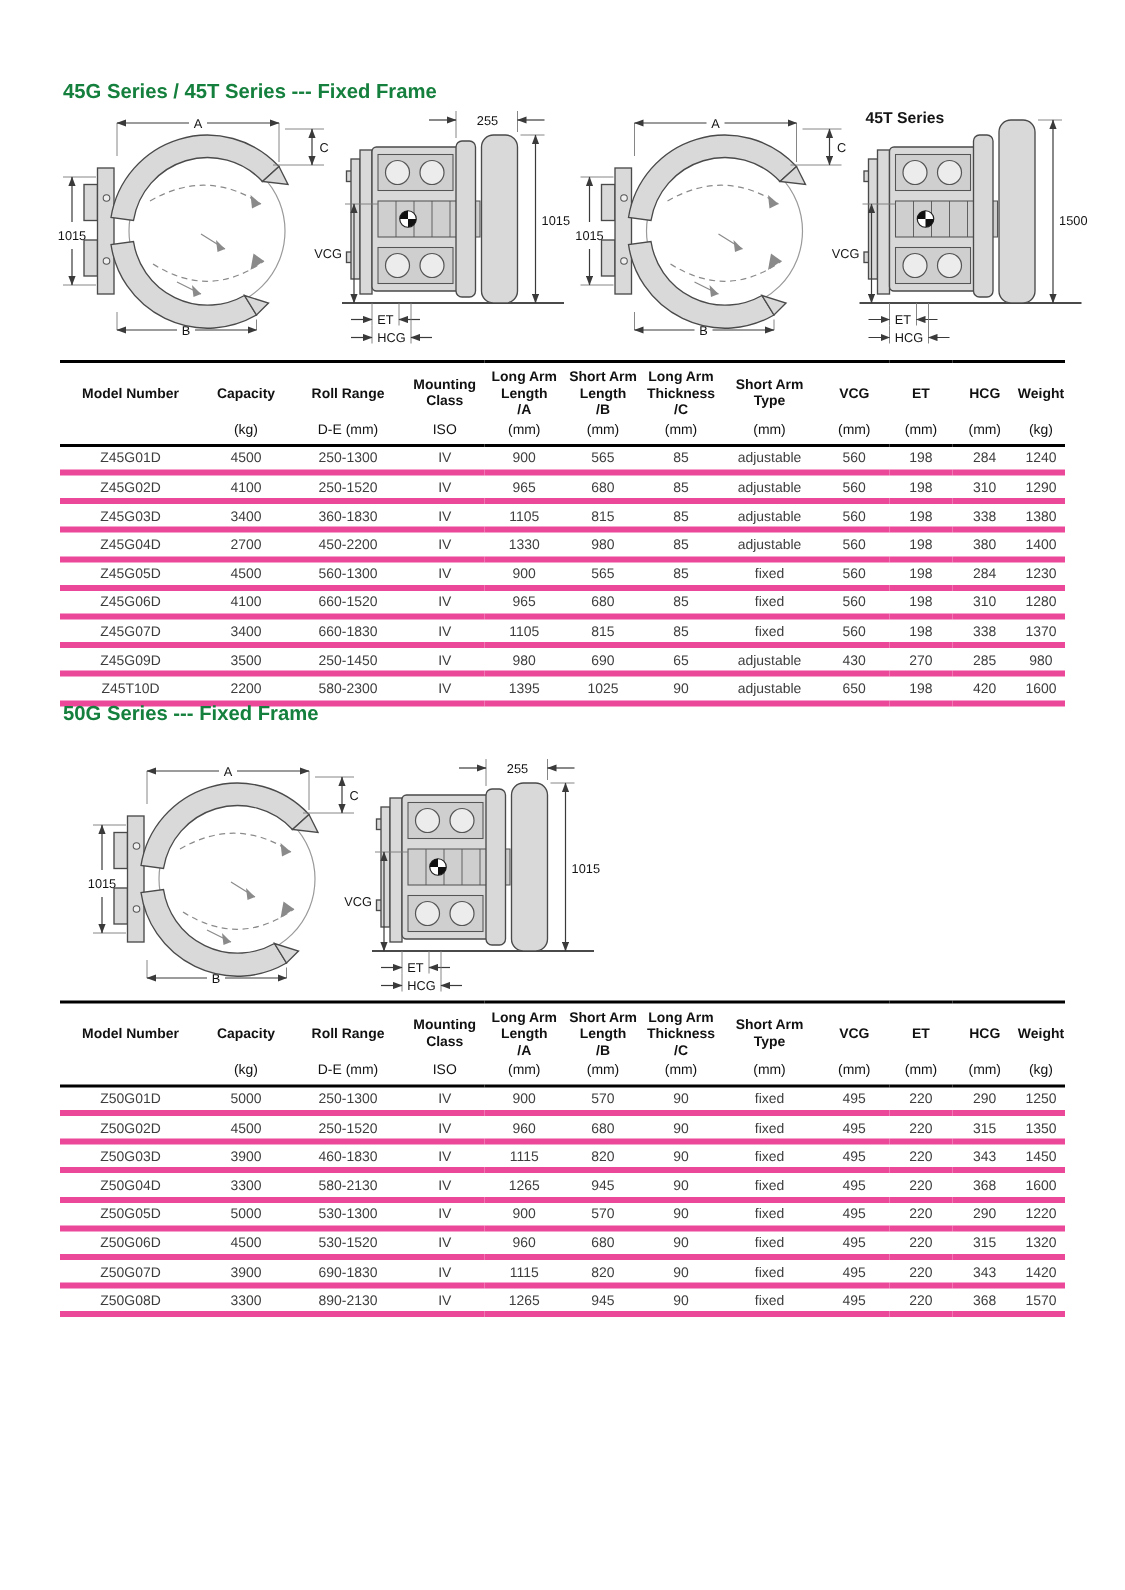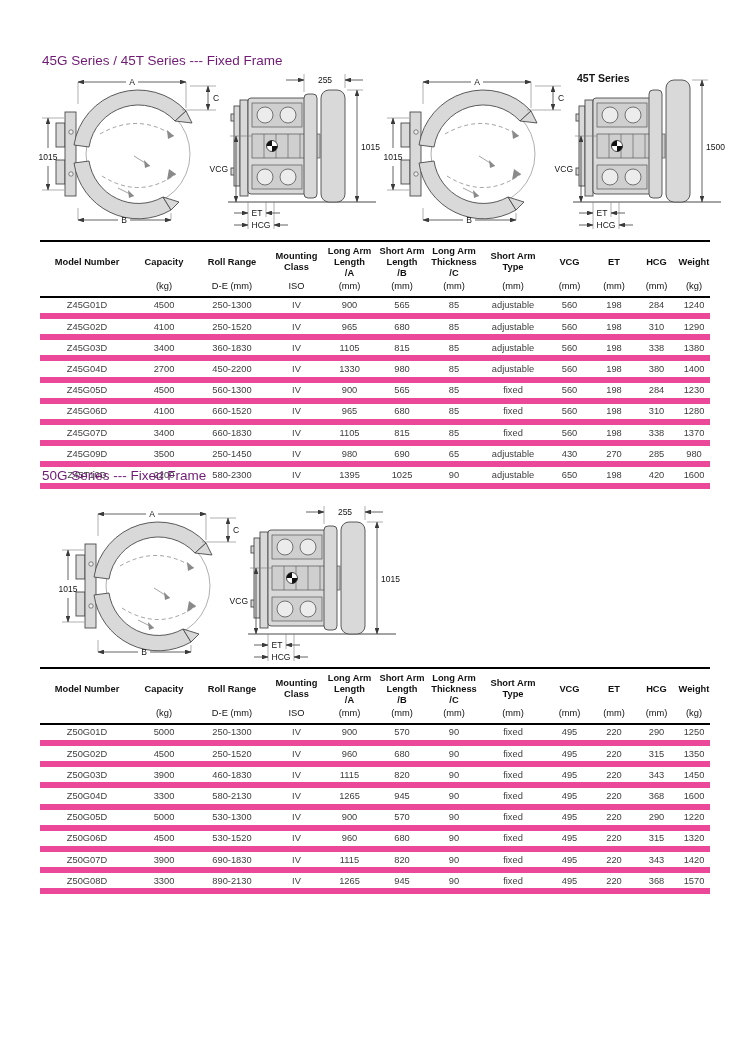--- a/index.html
+++ b/index.html
@@ -6,7 +6,7 @@
   body{width:750px;height:1060px;font-family:"Liberation Sans",sans-serif;}
   .page{position:relative;width:750px;height:1060px;background:#ffffff;overflow:hidden;}
 
-  .section-heading{position:absolute;font-size:13.5px;font-weight:normal;color:#701a75;white-space:nowrap;}
+  .section-heading{position:absolute;font-size:13.5px;font-weight:bold;color:#15803d;white-space:nowrap;}
 
   .drawing-pair{position:absolute;display:flex;align-items:flex-start;}
   svg.rear{margin-left:-25px;}

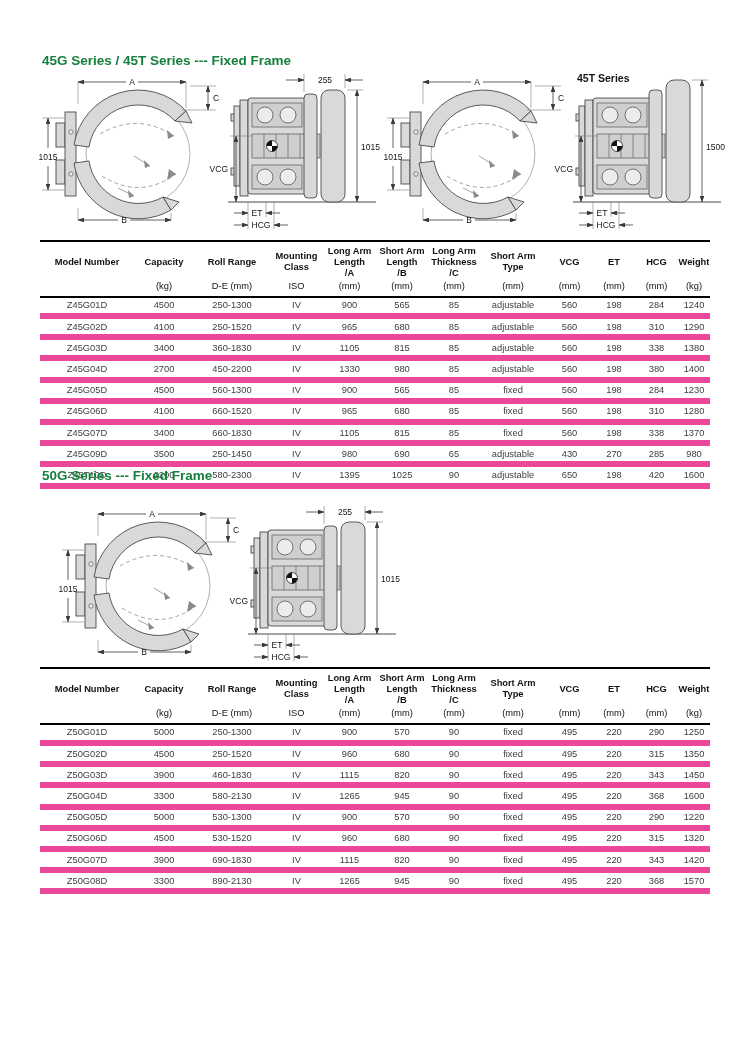--- a/index.html
+++ b/index.html
@@ -34,7 +34,7 @@
                 white-space:pre-line;line-height:1.18;padding:4px 0 1px 0;}
   table.spec tr.units th{font-weight:normal;padding:1px 0 4px 0;}
   table.spec td{font-size:9.3px;color:#3d3d3d;text-align:center;vertical-align:middle;padding:2.6px 0;}
-  table.spec tbody tr{border-bottom:6px solid #ec4899;margin-top:36px;}
+  table.spec tbody tr{border-bottom:4px solid #ec4899;margin-top:36px;}
 </style>
 </head>
 <body>

